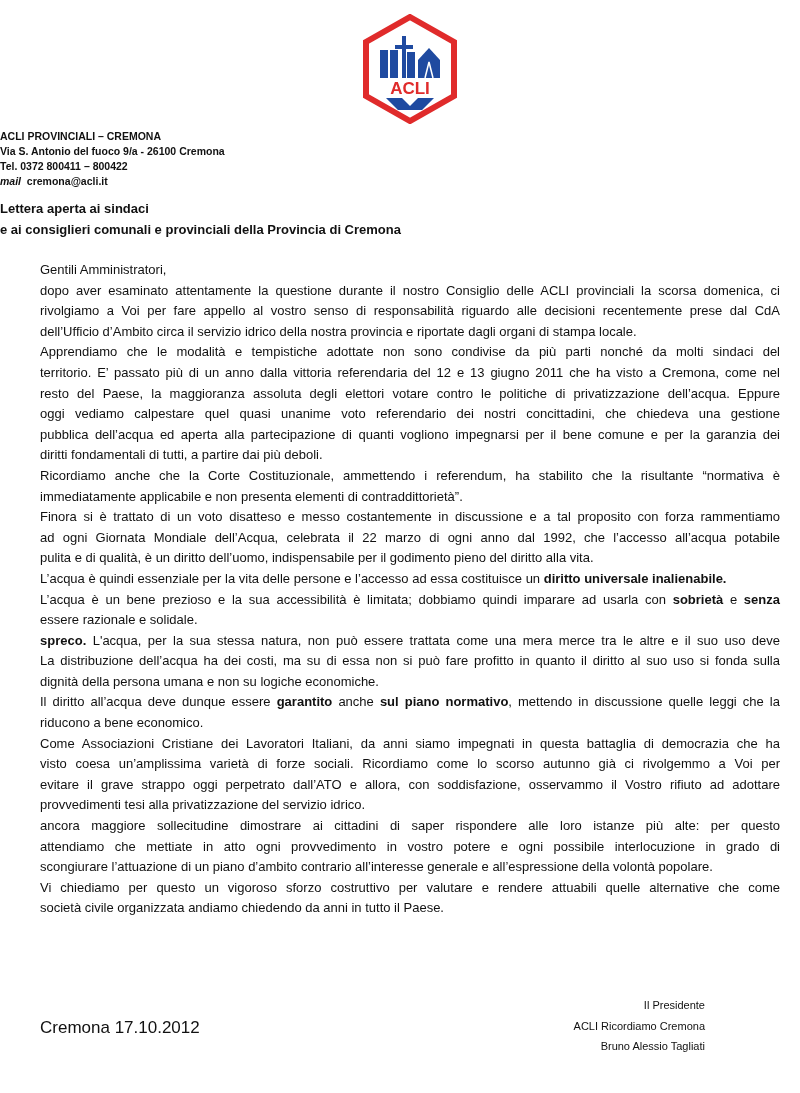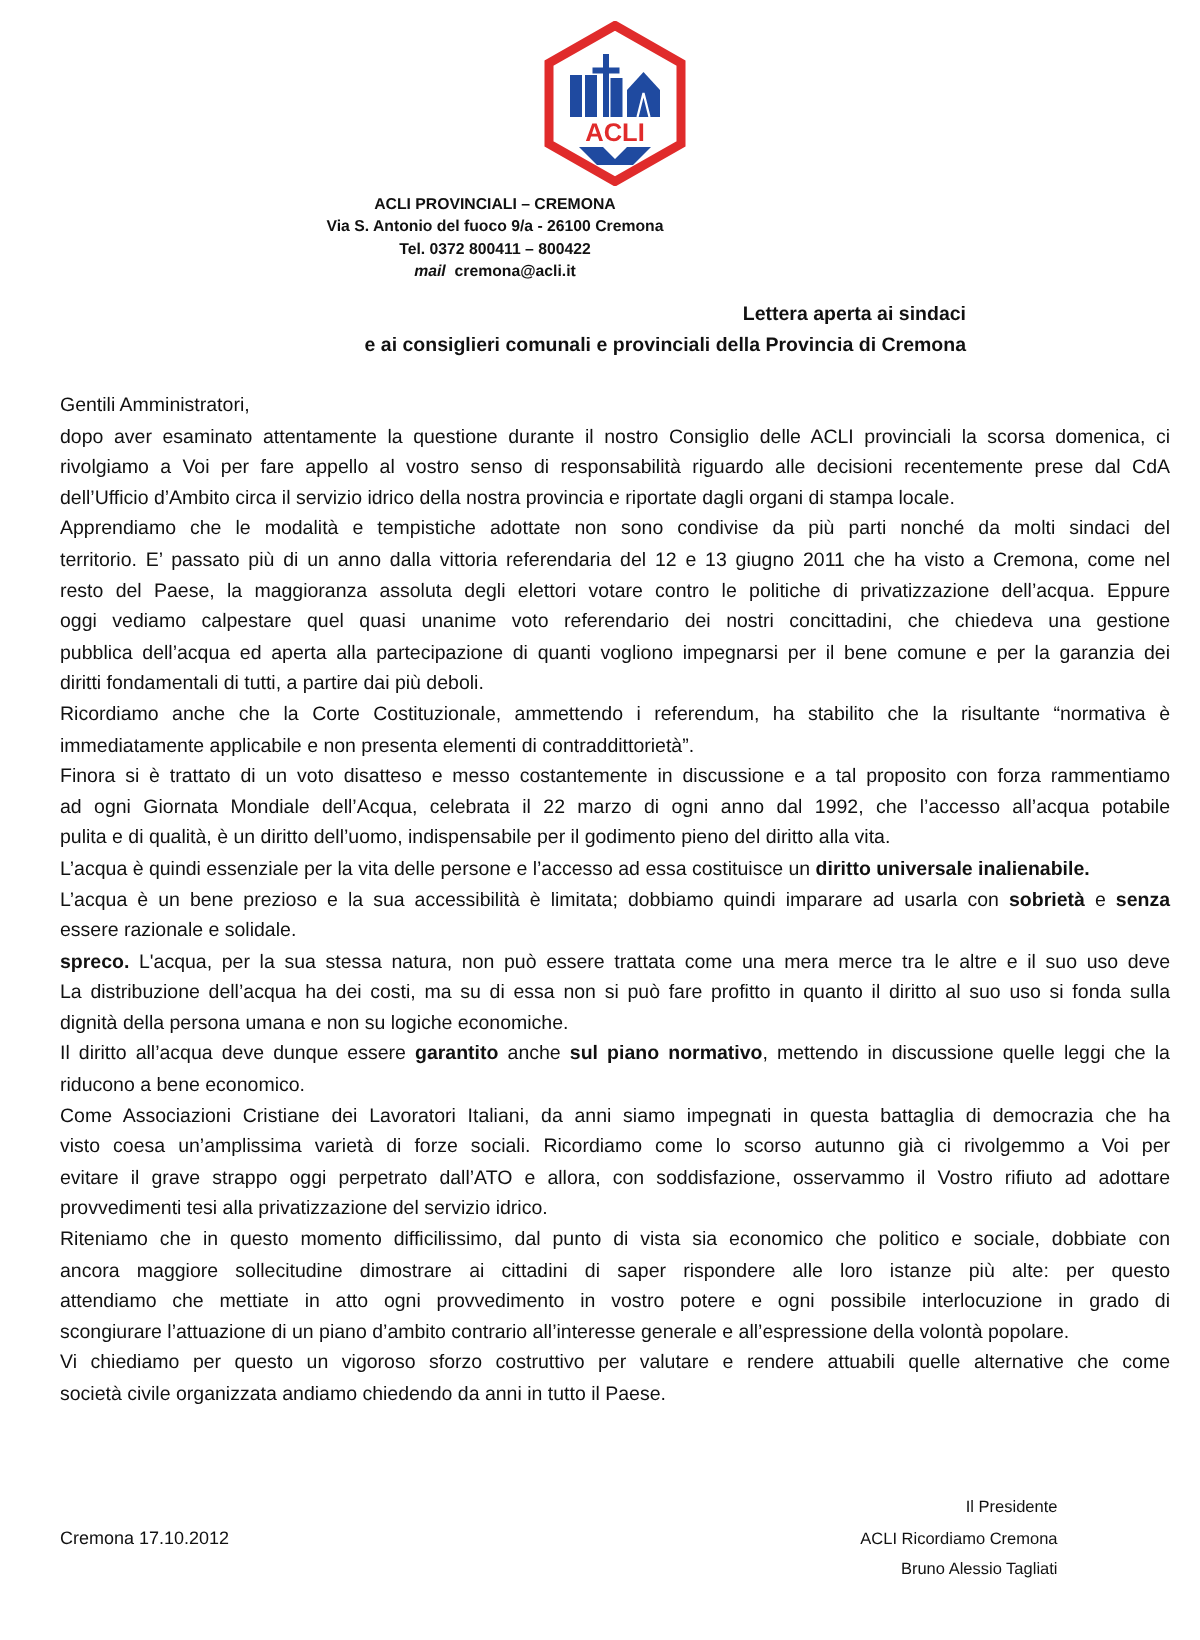--- a/index.html
+++ b/index.html
@@ -6,7 +6,7 @@
   body { width: 800px; height: 1093px; position: relative; overflow: hidden;
          font-family: "Liberation Sans", "DejaVu Sans", sans-serif; color: #111; }
   .logo { position: absolute; left: 362px; top: 14px; width: 96px; height: 110px; }
-  .header { position: absolute; left: 0; top: 129px; width: 660px; text-align: center;
+  .header { position: absolute; left: 0; top: 129px; width: 660px; 
             font-size: 10.5px; line-height: 15px; font-weight: bold; color: #111; }
   .header .mail-label { font-style: italic; }
   .title { position: absolute; left: 0; top: 198px; width: 644px; text-align: right;

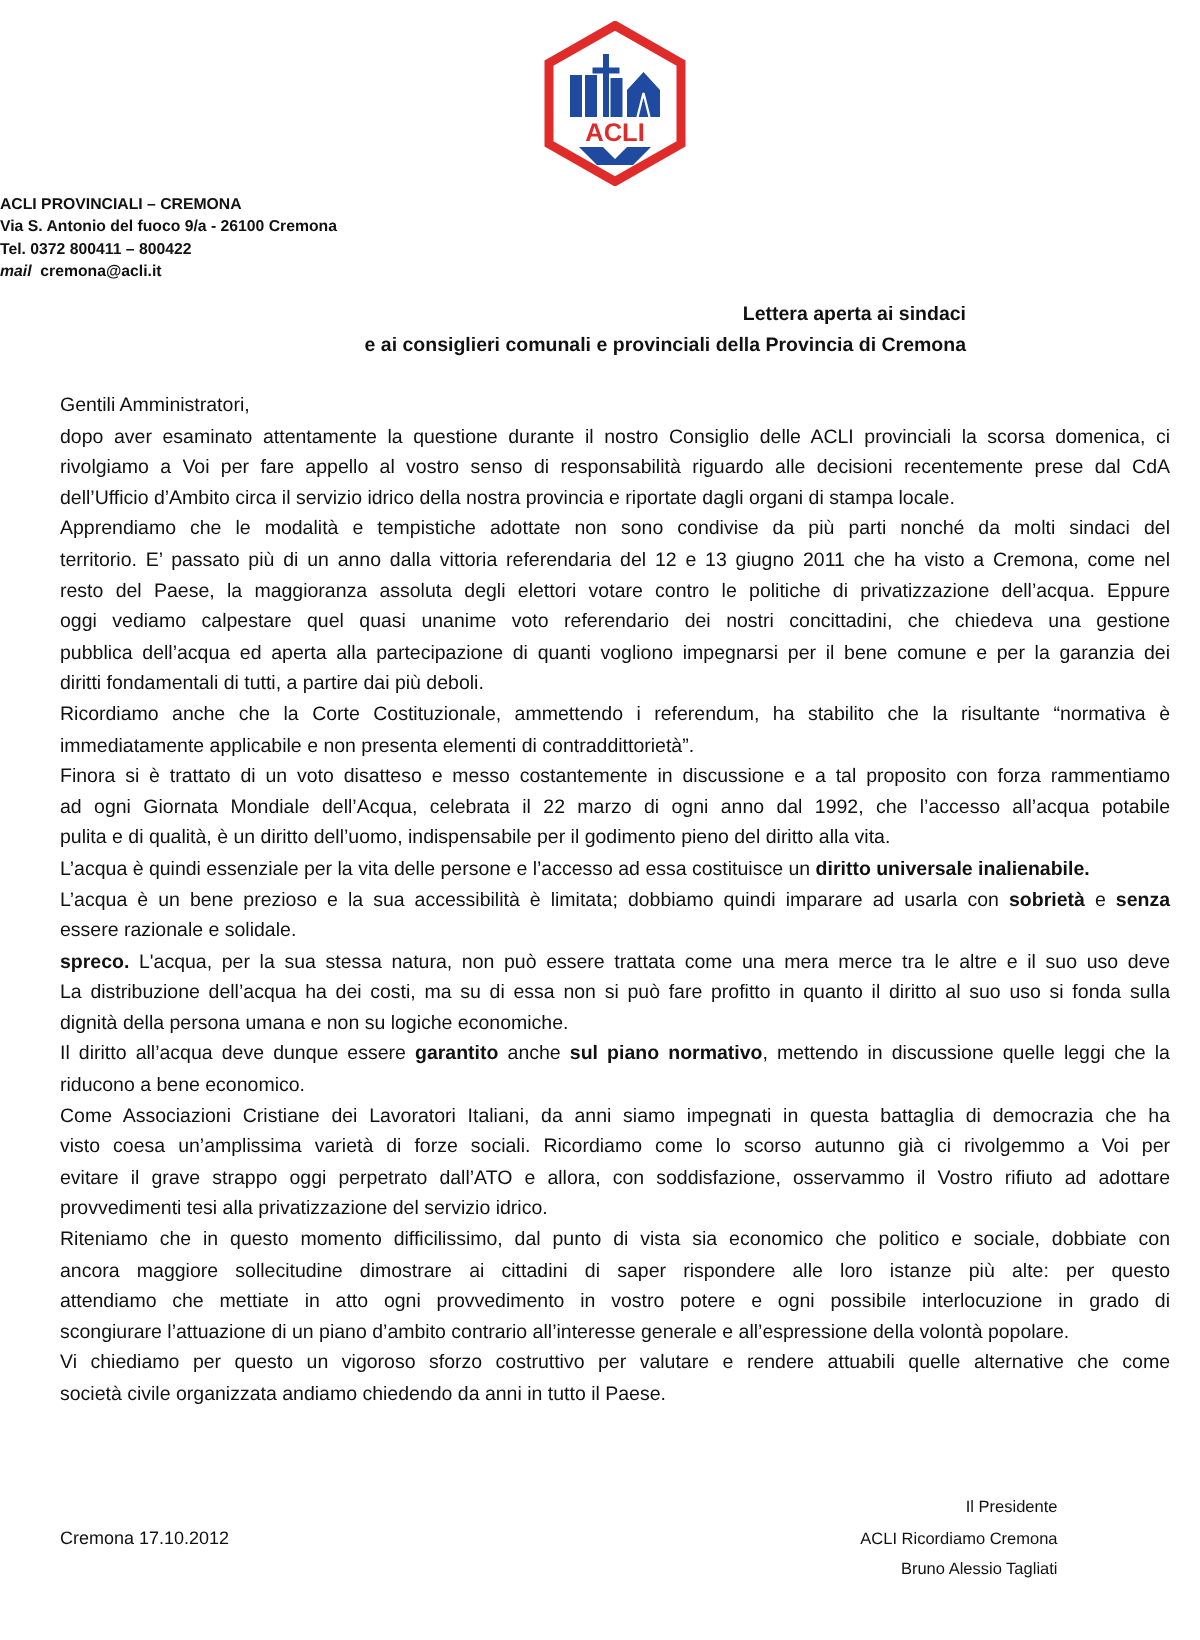--- a/index.html
+++ b/index.html
@@ -9,7 +9,7 @@
   .header { position: absolute; left: 0; top: 129px; width: 660px; 
             font-size: 10.5px; line-height: 15px; font-weight: bold; color: #111; }
   .header .mail-label { font-style: italic; }
-  .title { position: absolute; left: 0; top: 198px; width: 644px; text-align: right;
+  .title { position: absolute; left: 0; top: 198px; width: 644px; text-align: left;
            font-size: 13px; line-height: 21px; font-weight: bold; }
   .body { position: absolute; left: 40px; top: 260px; width: 740px;
           font-size: 13px; line-height: 20.6px; }

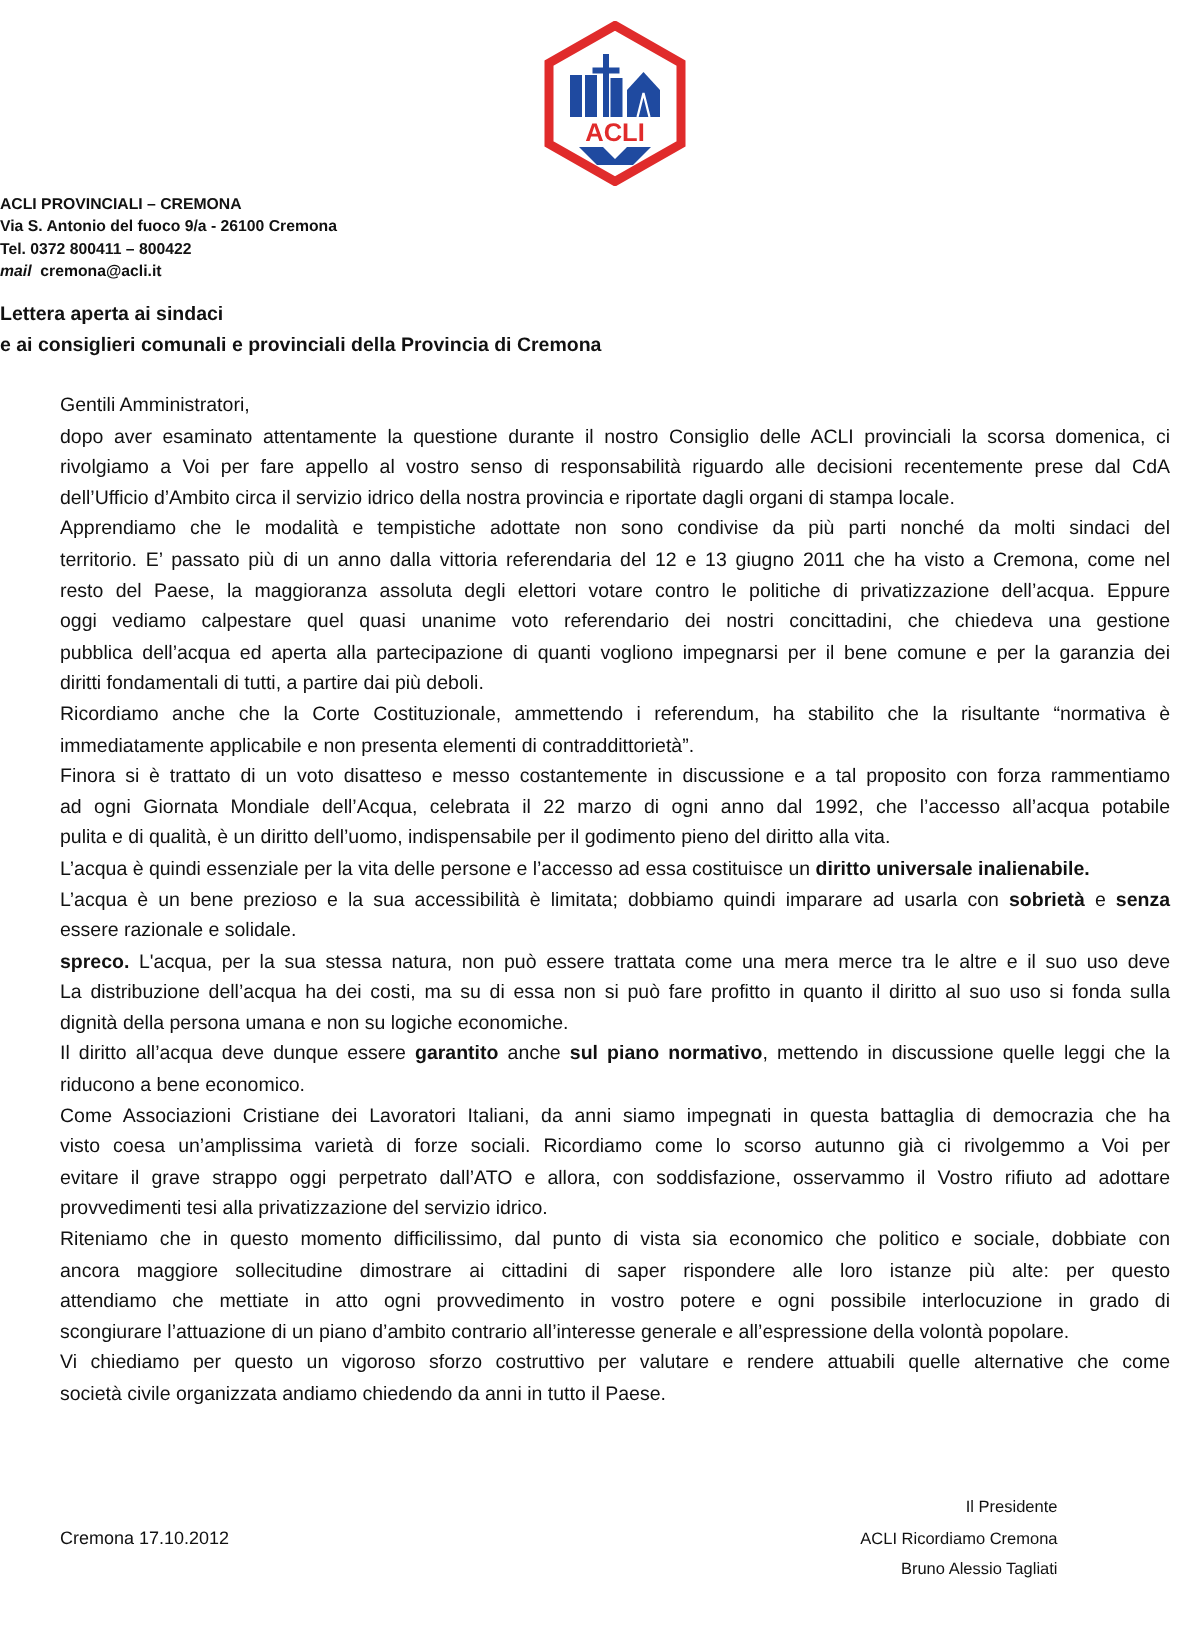--- a/index.html
+++ b/index.html
@@ -91,7 +91,6 @@
   <span class="line">evitare il grave strappo oggi perpetrato dall’ATO e allora, con soddisfazione, osservammo il Vostro rifiuto ad adottare</span>
   <span class="line last">provvedimenti tesi alla privatizzazione del servizio idrico.</span>
 
-  <span class="line">Riteniamo che in questo momento difficilissimo, dal punto di vista sia economico che politico e sociale, dobbiate con</span>
   <span class="line">ancora maggiore sollecitudine dimostrare ai cittadini di saper rispondere alle loro istanze più alte: per questo</span>
   <span class="line">attendiamo che mettiate in atto ogni provvedimento in vostro potere e ogni possibile interlocuzione in grado di</span>
   <span class="line last">scongiurare l’attuazione di un piano d’ambito contrario all’interesse generale e all’espressione della volontà popolare.</span>

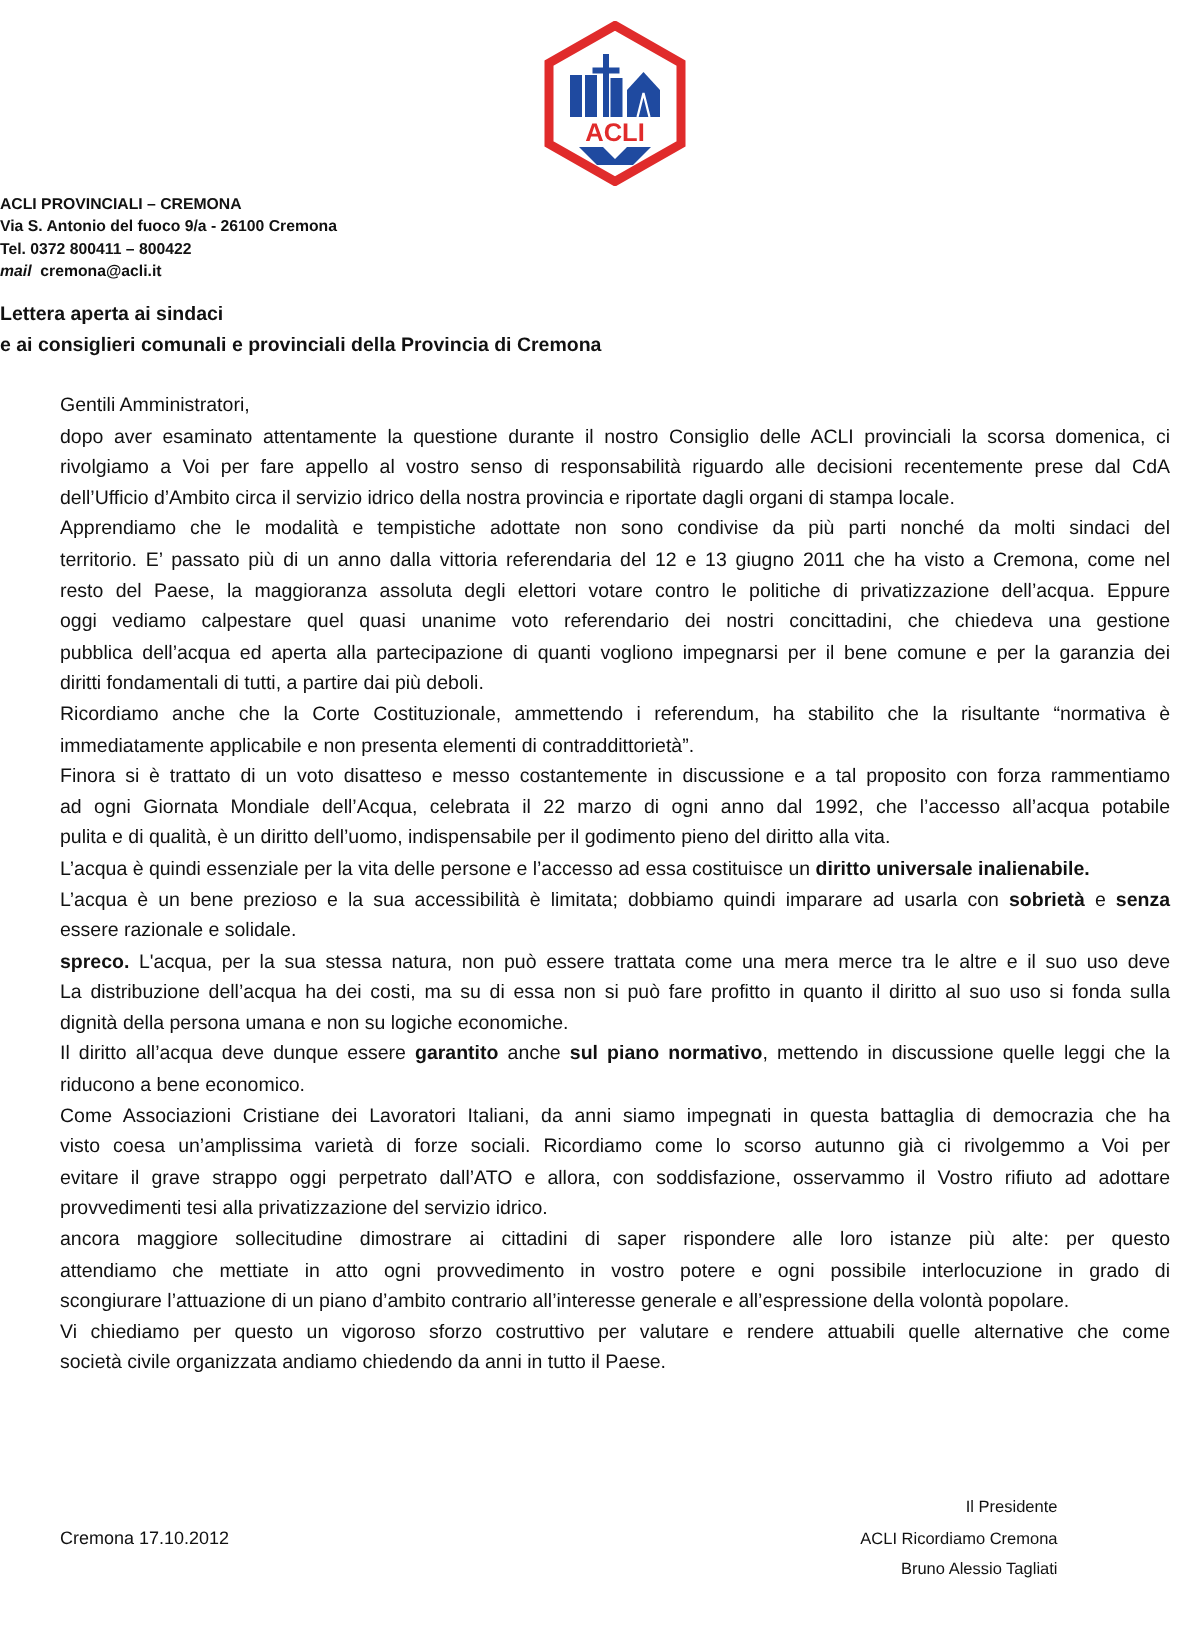--- a/index.html
+++ b/index.html
@@ -16,7 +16,7 @@
   .line { display: block; white-space: nowrap; text-align: justify; text-align-last: justify; height: 20.6px; }
   .line.last { text-align-last: left; }
   b { font-weight: bold; }
-  .date { position: absolute; left: 40px; top: 1018px; font-size: 12px; }
+  .date { position: absolute; left: 40px; top: 1018px; font-size: 17px; }
   .sig { position: absolute; left: 505px; top: 995px; width: 200px; text-align: right;
          font-size: 11px; line-height: 20.6px; }
 </style>

